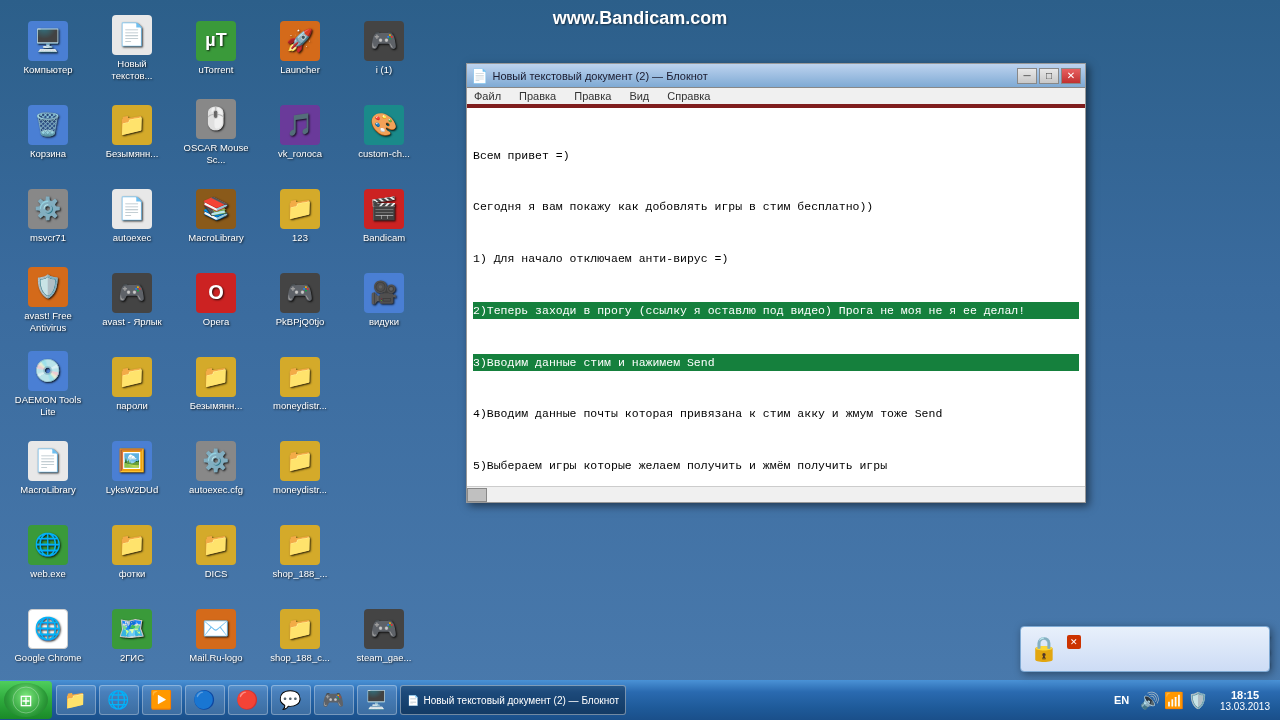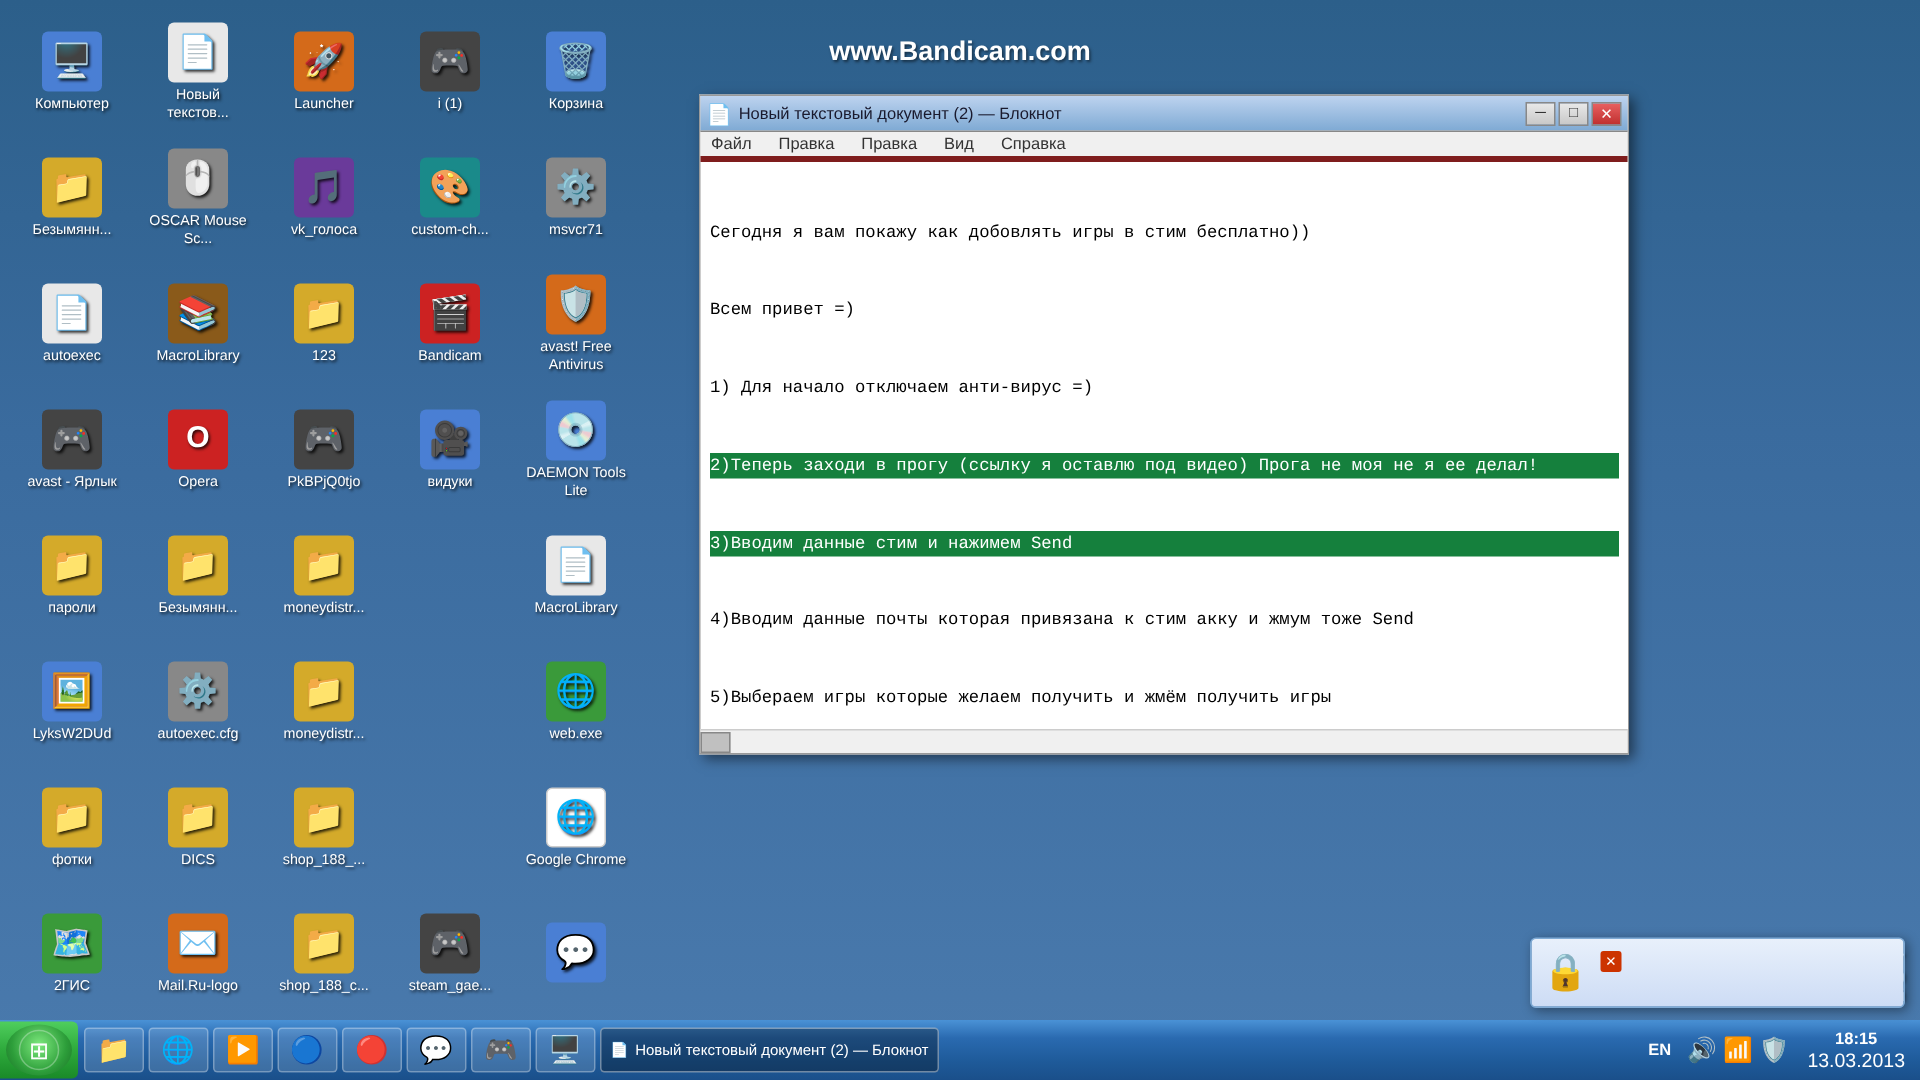--- a/index.html
+++ b/index.html
@@ -24,7 +24,7 @@
     
     .watermark {
       position: absolute;
-      top: 24px;
+      top: 8px;
       left: 50%;
       transform: translateX(-50%);
       color: white;

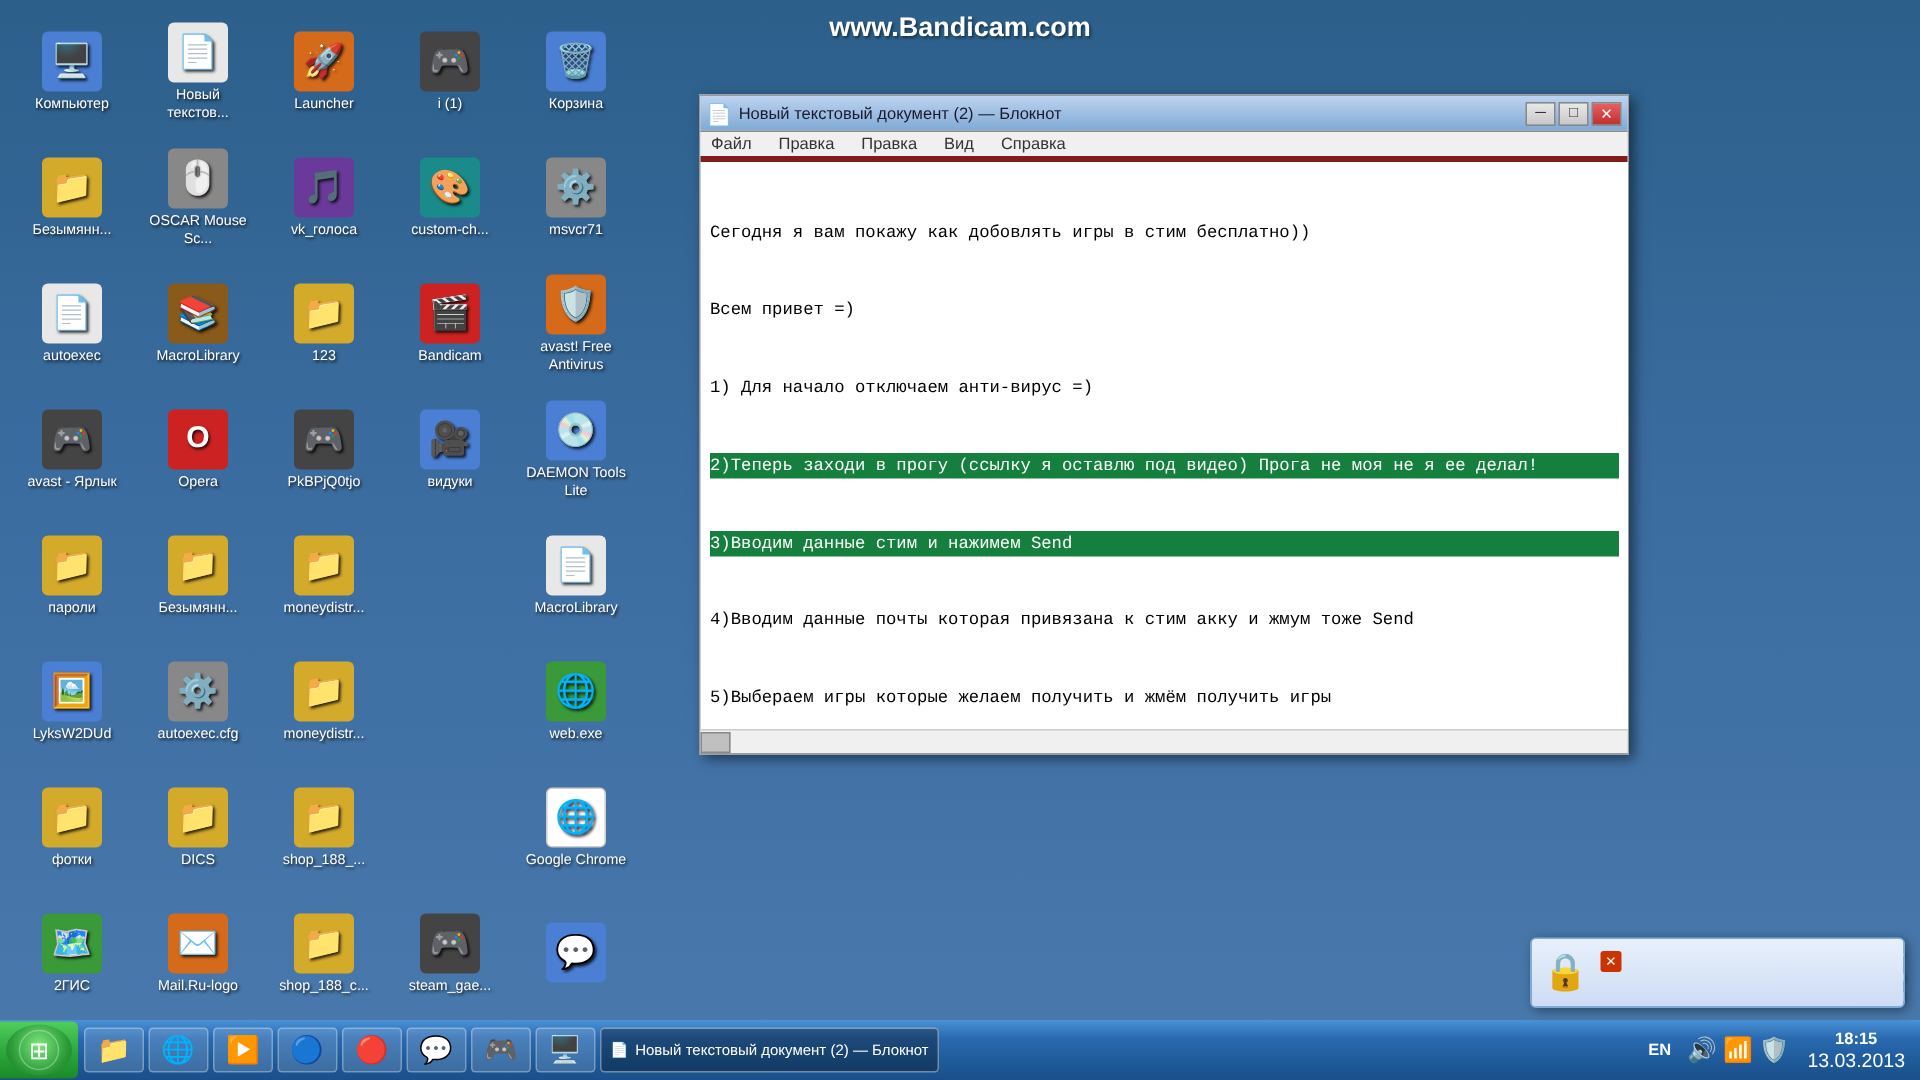--- a/index.html
+++ b/index.html
@@ -388,6 +388,10 @@
       <span class="icon-label">Новый текстов...</span>
     </div>
     <div class="desktop-icon">
+      <div class="icon-img ic-green" style="font-size:18px;font-weight:bold;color:white;">µT</div>
+      <span class="icon-label">uTorrent</span>
+    </div>
+    <div class="desktop-icon">
       <div class="icon-img ic-orange">🚀</div>
       <span class="icon-label">Launcher</span>
     </div>

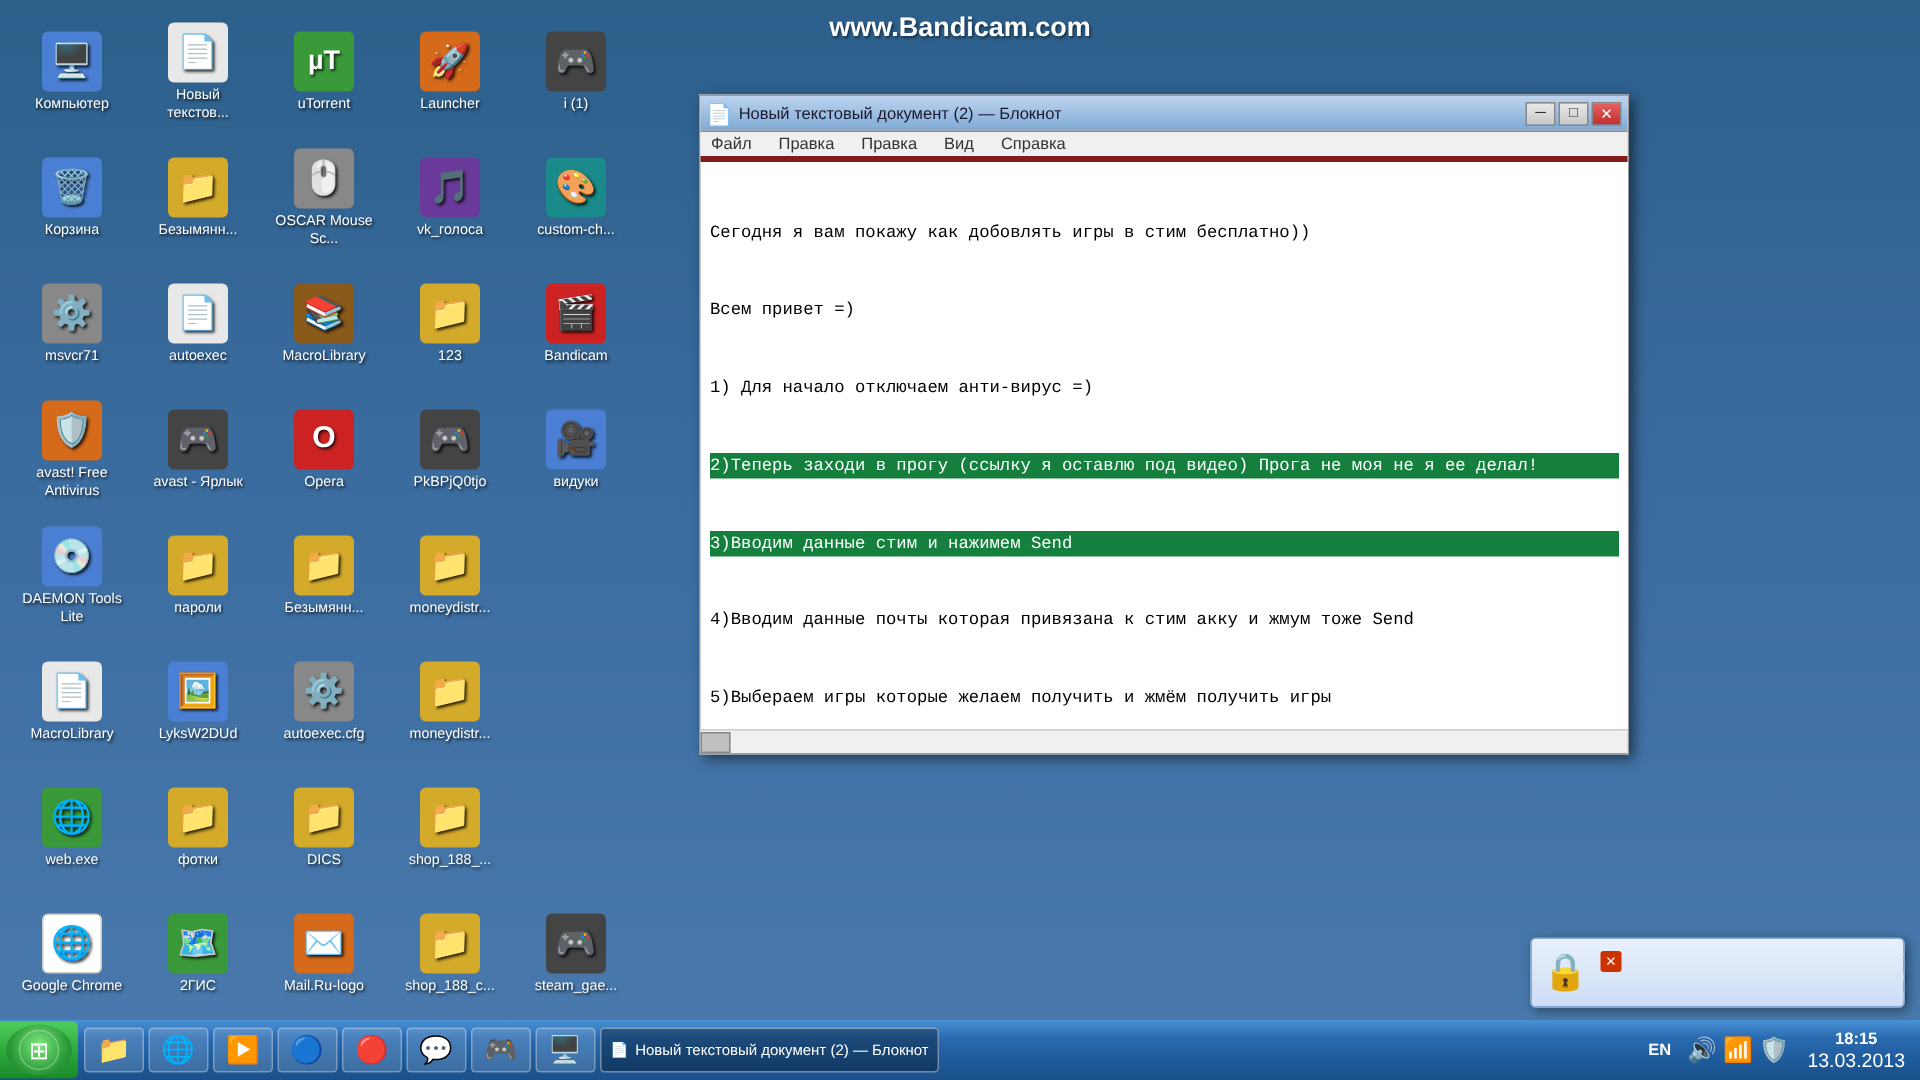--- a/index.html
+++ b/index.html
@@ -577,8 +577,8 @@
     </div>
     <div class="notepad-content">
       <div class="notepad-text-content">
+        <span class="text-line">Всем привет =)</span>
         <span class="text-line">Сегодня я вам покажу как добовлять игры в стим бесплатно))</span>
-        <span class="text-line">Всем привет =)</span>
         <span class="text-line">1) Для начало отключаем анти-вирус =)</span>
         <span class="text-line selected">2)Теперь заходи в прогу (ссылку я оставлю под видео) Прога не моя не я ее делал!</span>
         <span class="text-line selected">3)Вводим данные стим и нажимем Send</span>

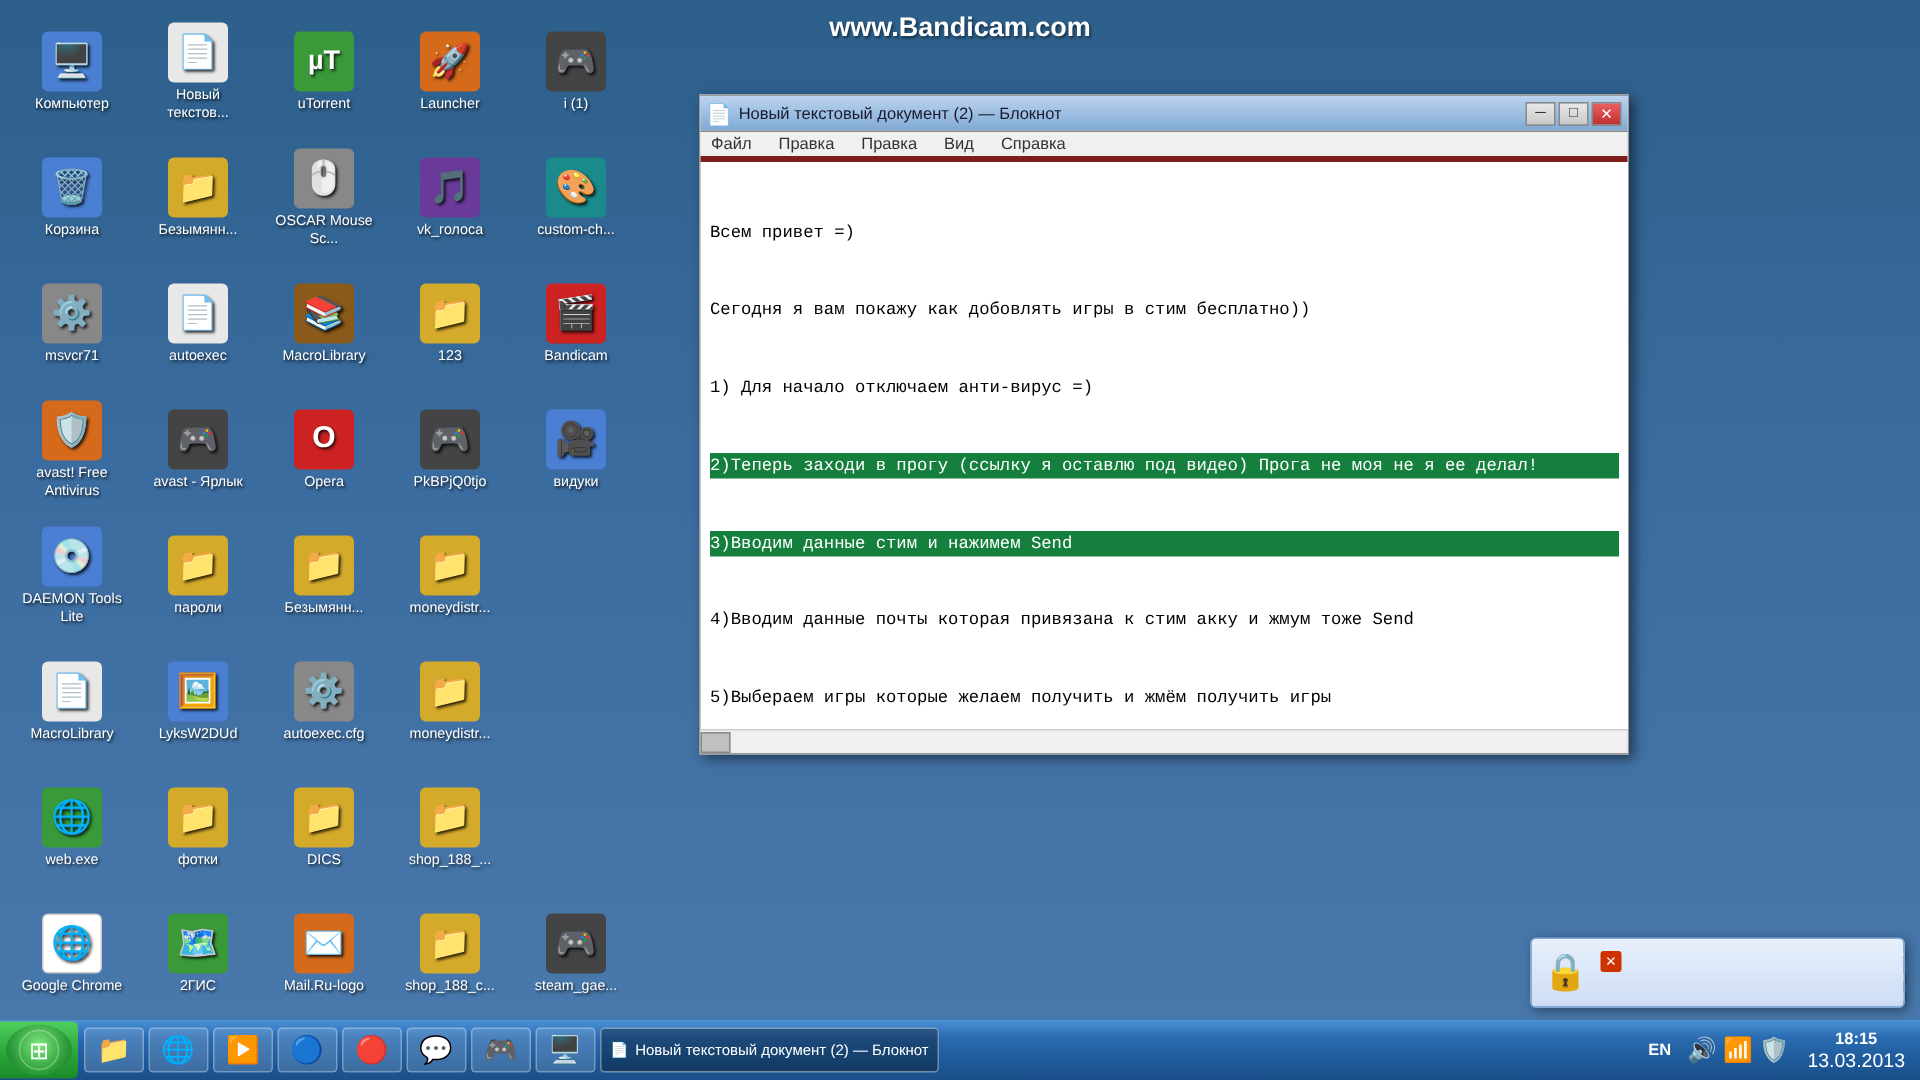--- a/index.html
+++ b/index.html
@@ -288,7 +288,7 @@
     }
 
     .clock-time { font-size: 11px; font-weight: bold; }
-    .clock-date { font-size: 13px; }
+    .clock-date { font-size: 10px; }
 
     .lang-indicator {
       font-size: 11px;

